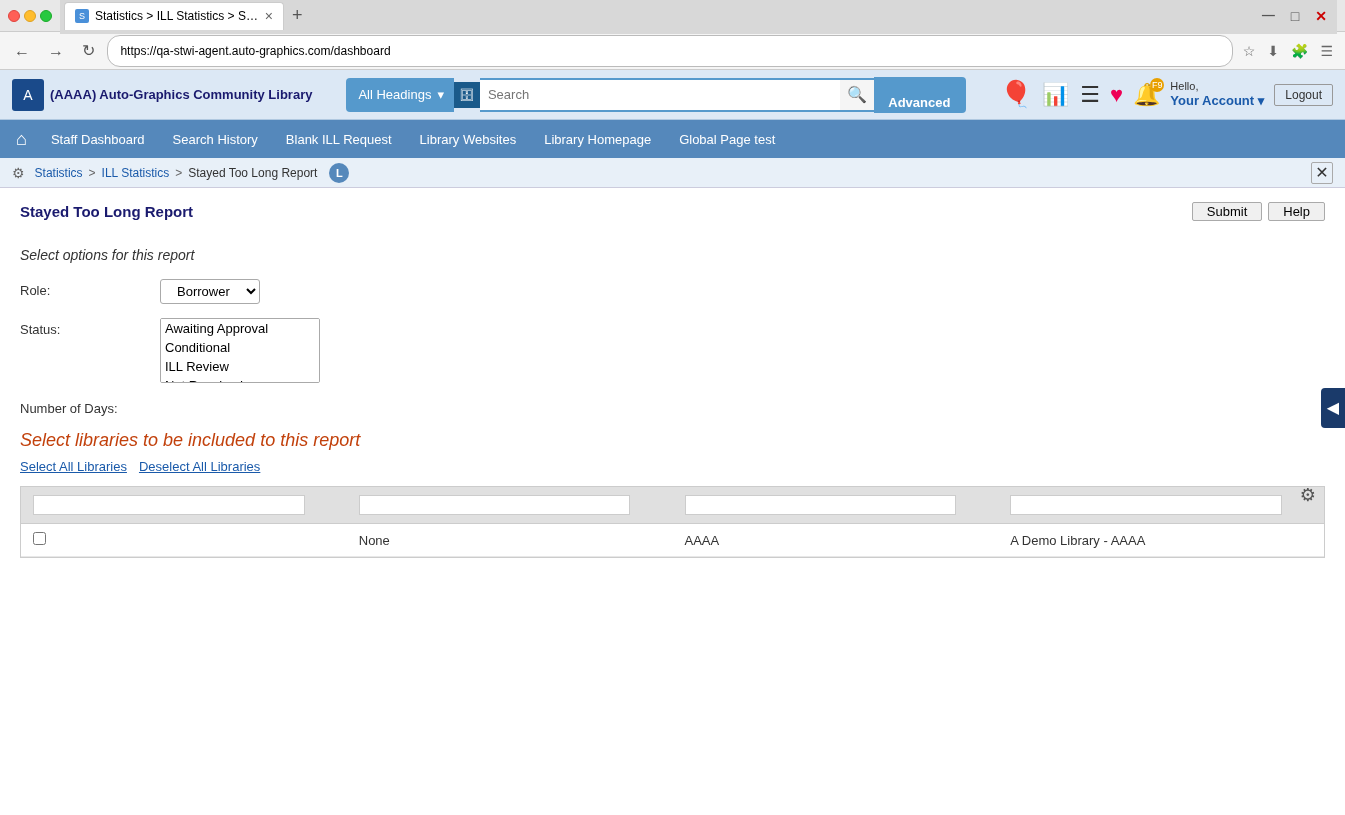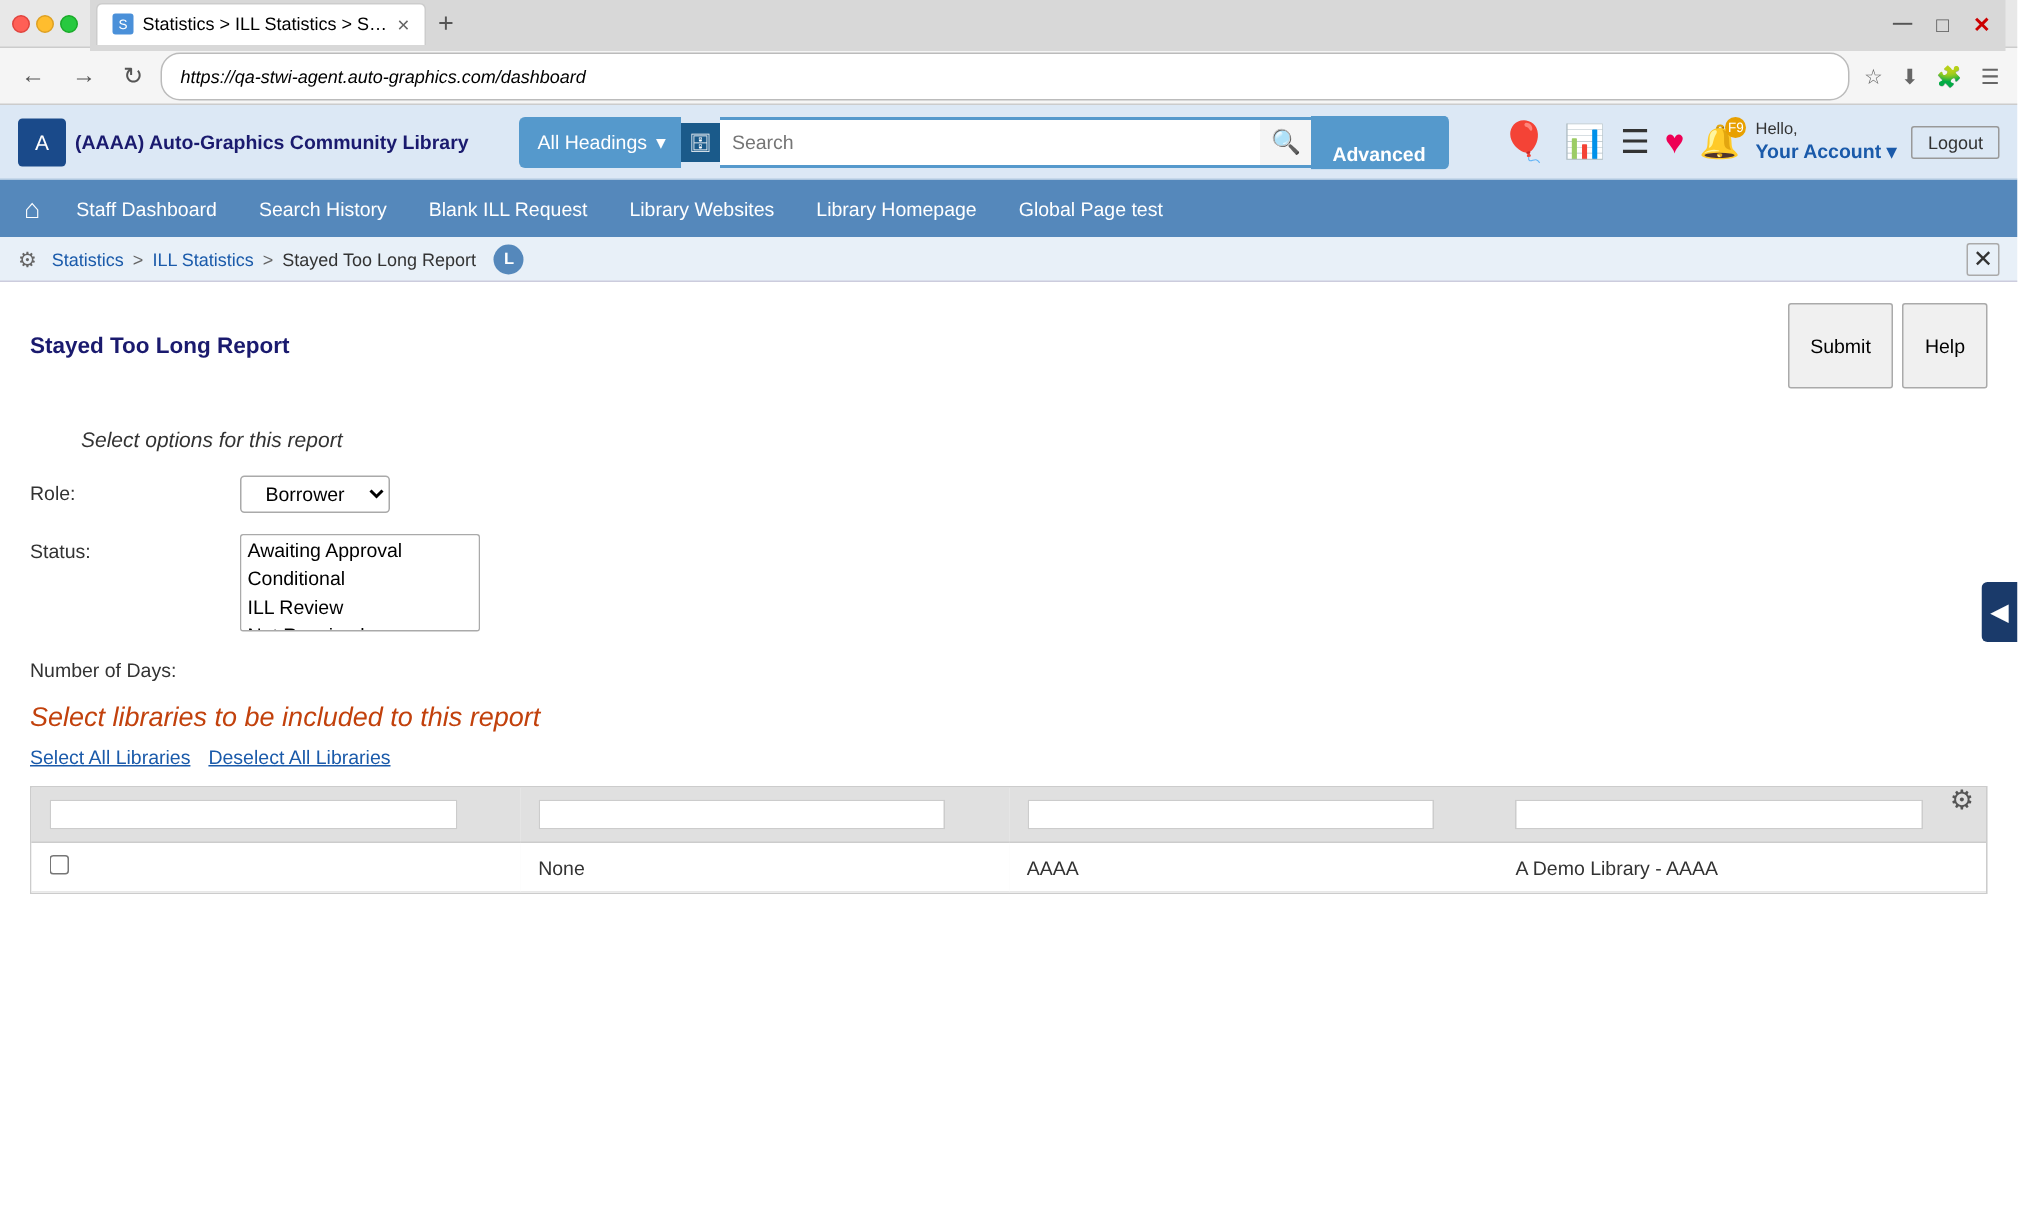--- a/index.html
+++ b/index.html
@@ -59,7 +59,6 @@
       font-size: 12px;
       background: #fff;
       outline: none;
-      font-style: italic;
     }
     .addr-icons { display: flex; gap: 4px; align-items: center; }
     .addr-icon { font-size: 14px; color: #666; cursor: pointer; padding: 2px 4px; }

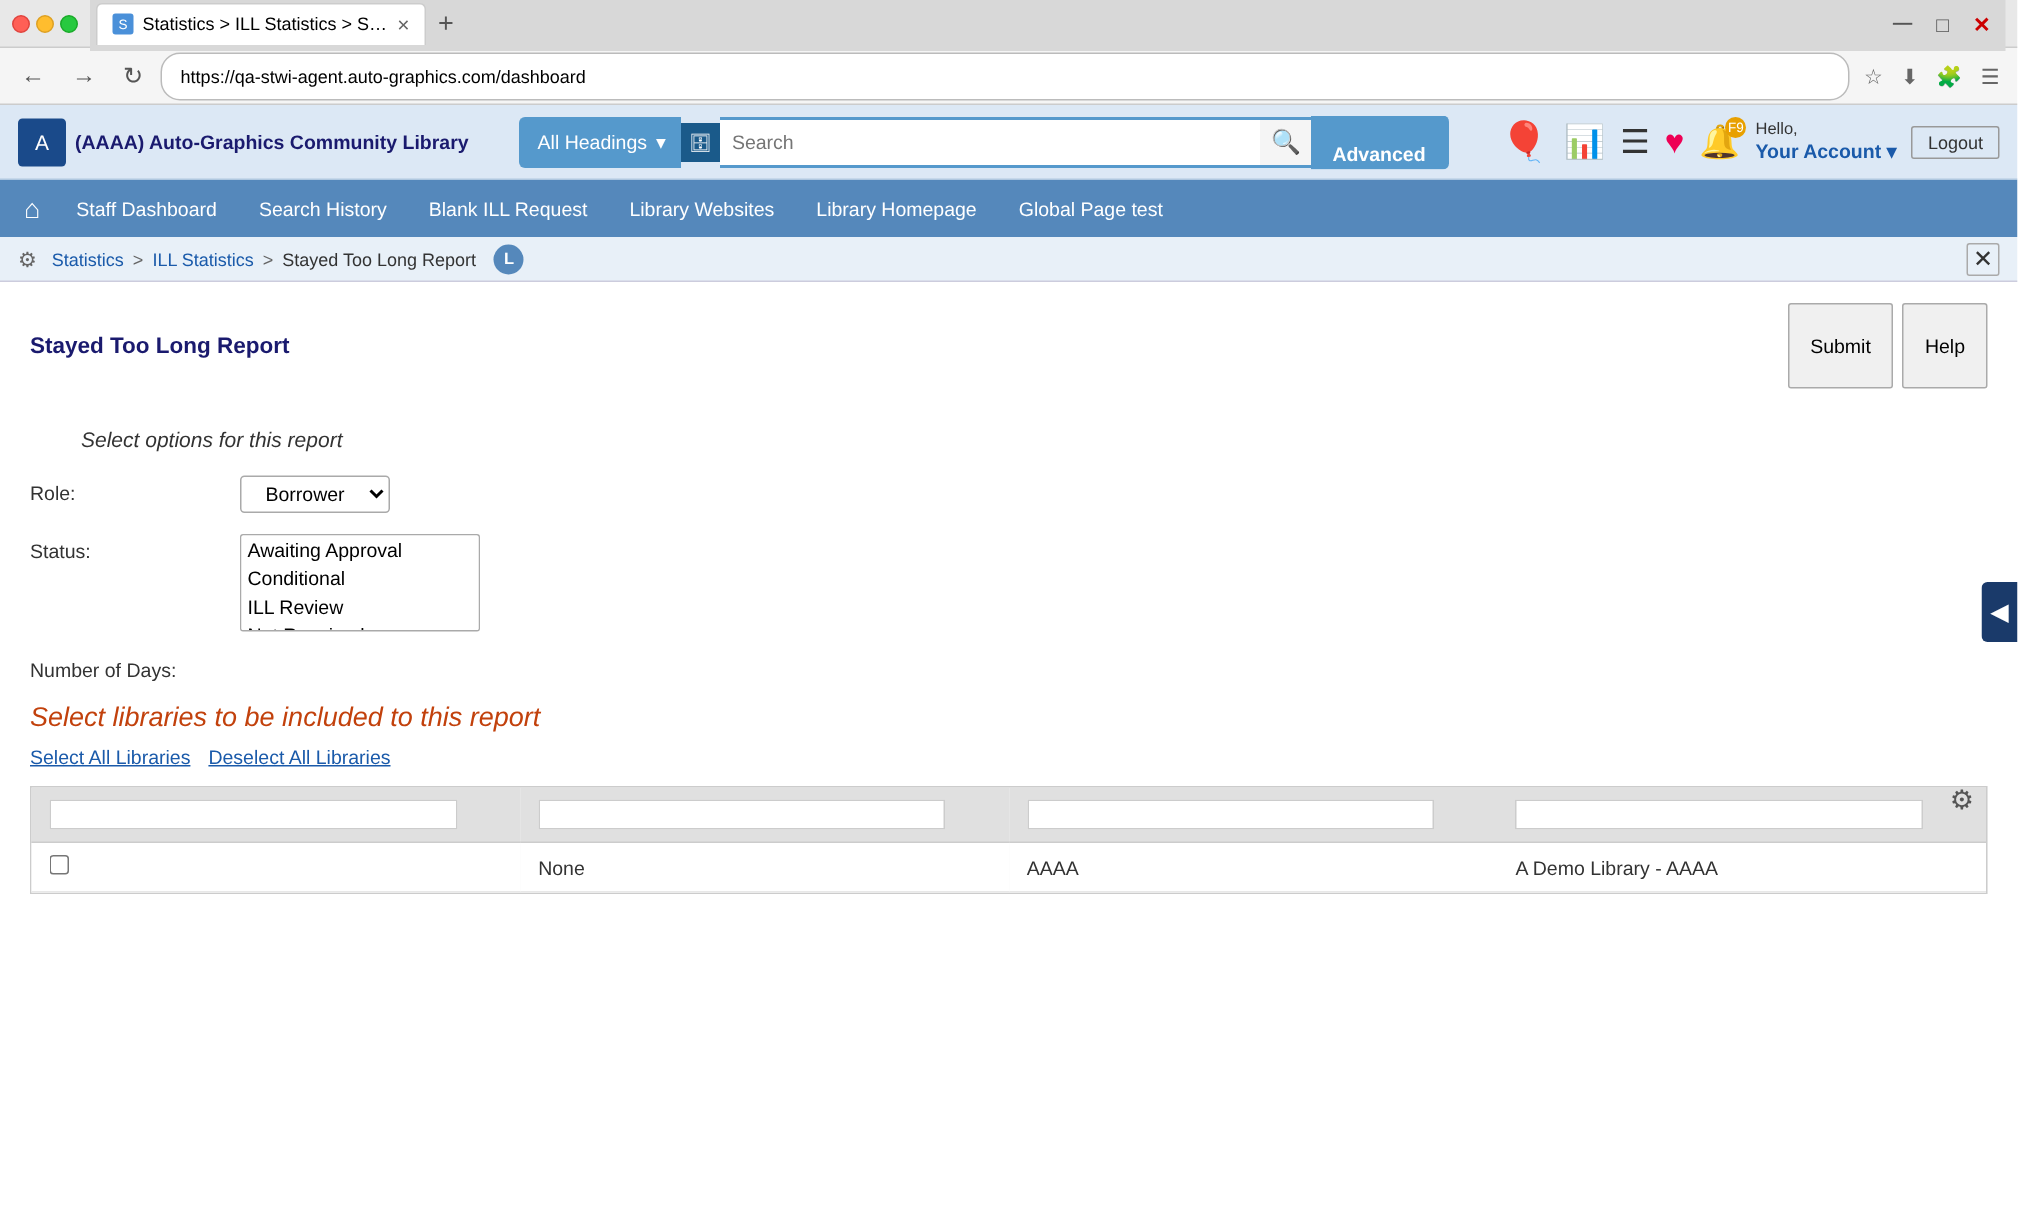--- a/index.html
+++ b/index.html
@@ -176,7 +176,7 @@
     .page-title { font-size: 15px; font-weight: bold; color: #1a1a6e; margin-bottom: 16px; display: flex; justify-content: space-between; align-items: center; }
     .title-btns { display: flex; gap: 6px; }
     .btn-submit, .btn-help {
-      padding: 20px 14px;
+      padding: 1px 14px;
       border: 1px solid #aaa;
       background: #f0f0f0;
       cursor: pointer;

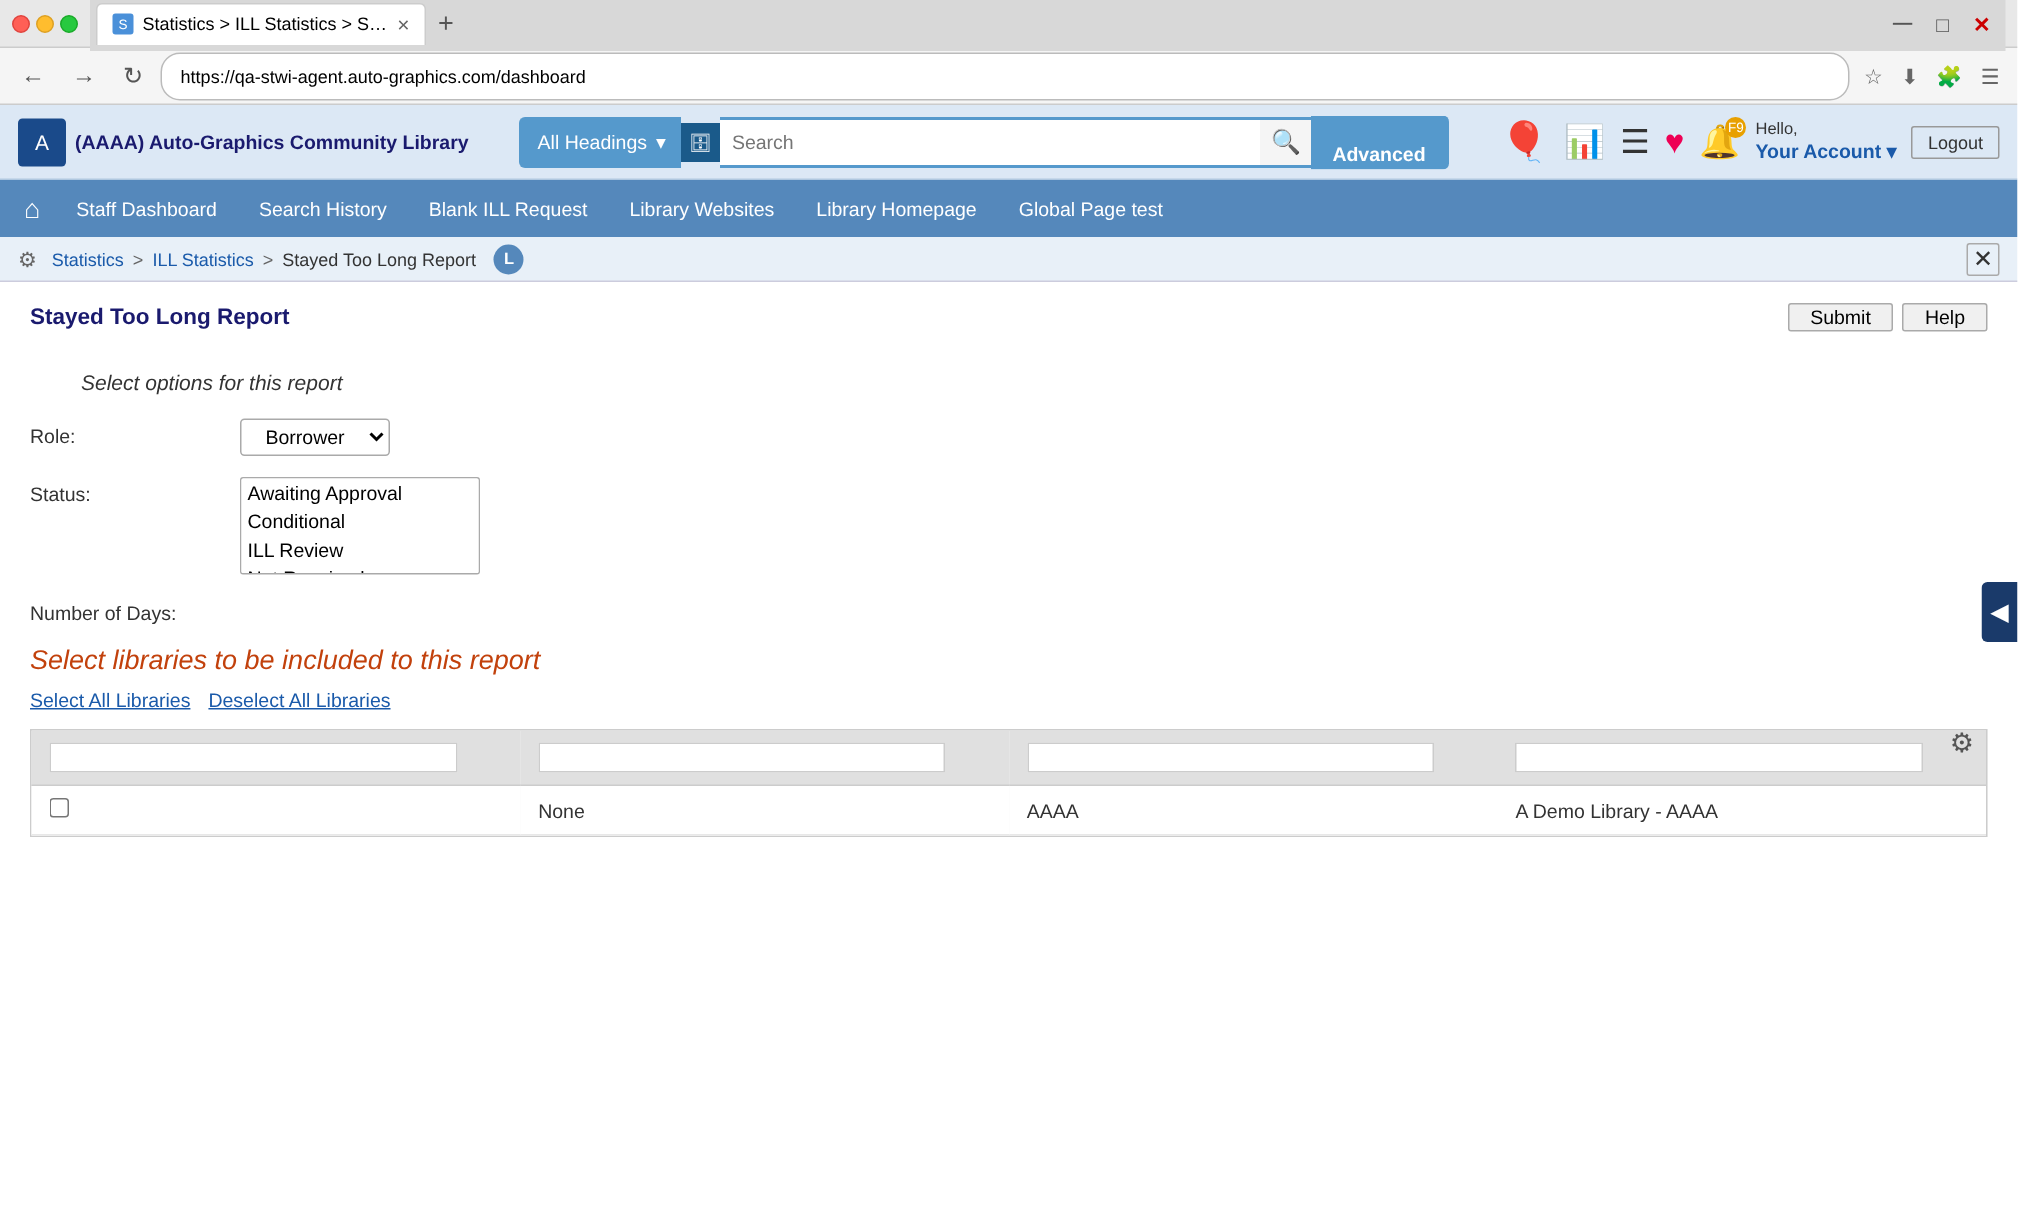--- a/index.html
+++ b/index.html
@@ -185,7 +185,7 @@
     }
 
     .report-section { background: #fff; padding: 10px 0; }
-    .report-subtitle { font-size: 14px; color: #333; margin-bottom: 16px; font-style: italic; margin-left: 34px; }
+    .report-subtitle { font-size: 14px; color: #333; margin-bottom: 16px; font-style: italic; }
 
     .form-row { display: flex; align-items: flex-start; margin-bottom: 14px; }
     .form-label { width: 140px; font-size: 13px; color: #333; padding-top: 4px; font-weight: normal; }

